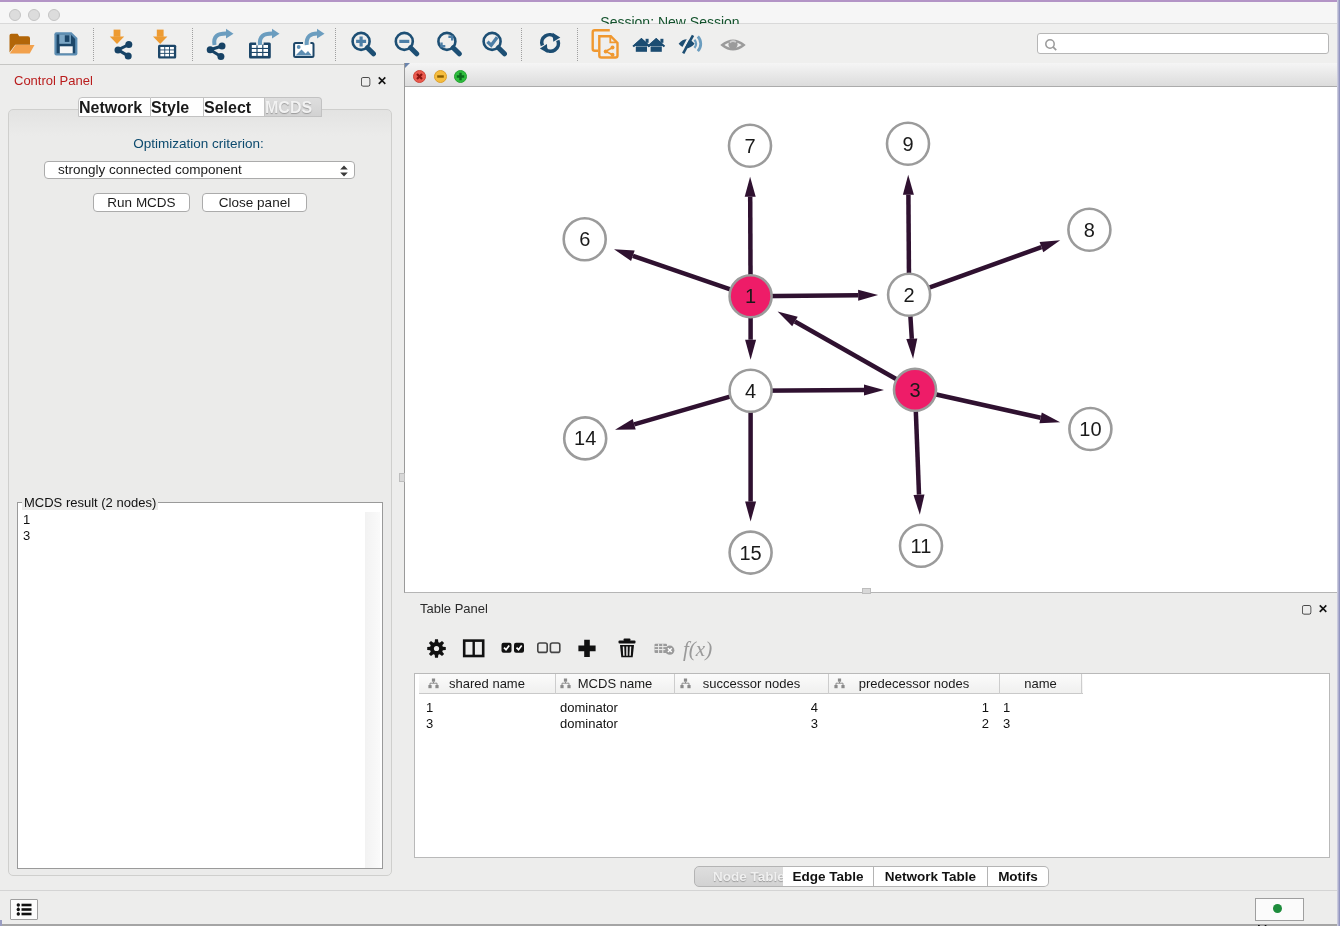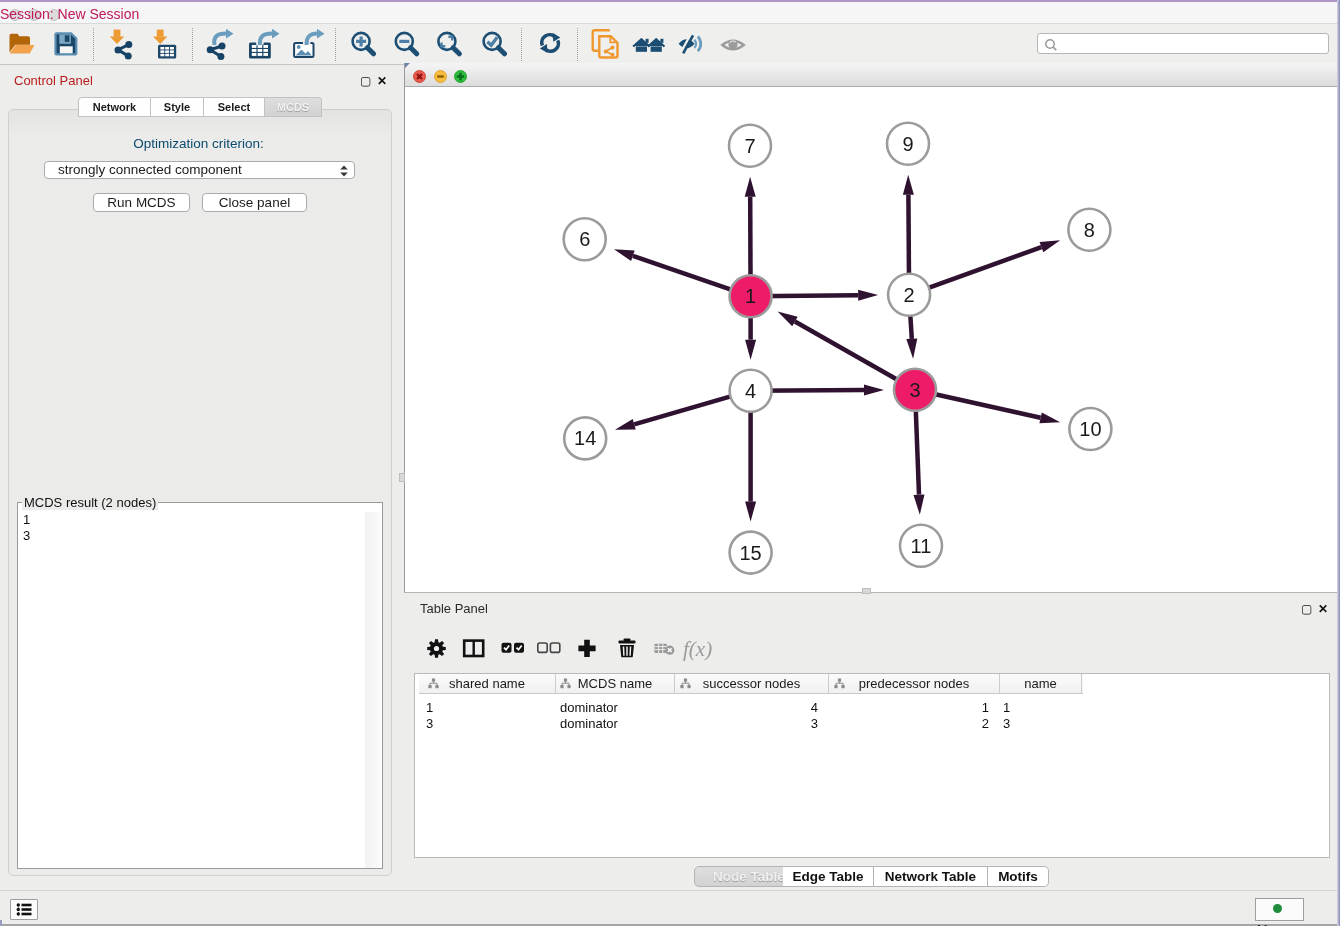--- a/index.html
+++ b/index.html
@@ -10,8 +10,8 @@
  border-top:2px solid #b394c6;border-bottom:1px solid #d9d9d9}
 #titlebar .tl{position:absolute;top:7px;width:12px;height:12px;border-radius:50%;
  background:#dcdcdc;border:1px solid #c3c3c3}
-#apptitle{position:absolute;top:4px;left:0;width:100%;
- font-size:14px;color:#be185d}
+#apptitle{position:absolute;top:12px;left:0;width:100%;text-align:center;
+ font-size:14px;color:#14532d}
 
 #toolbar{left:0;top:24px;width:1340px;height:41px;background:#efefee;
  border-bottom:1px solid #c6c6c4}

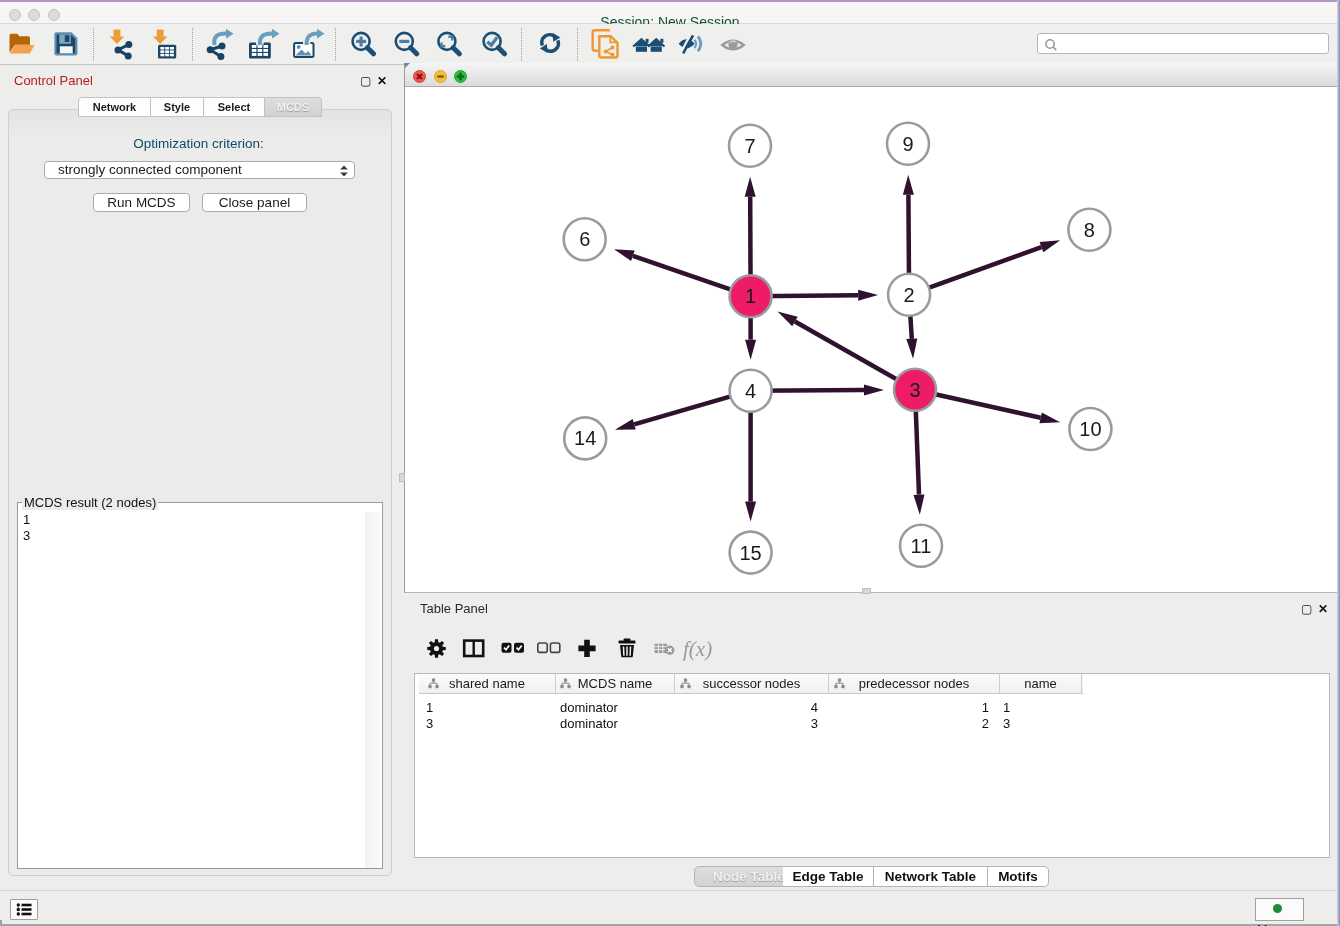--- a/index.html
+++ b/index.html
@@ -23,7 +23,7 @@
 #cpanel h2{position:absolute;left:14px;top:8px;font-size:13px;font-weight:normal;color:#b91c1c}
 .winbtns{position:absolute;font-size:12px;color:#111}
 .tab{position:absolute;top:32px;height:20px;z-index:3;background:#fefefe;border:1px solid #c2c2c2;
- font-size:11px;font-weight:bold;color:#1a1a1a;text-align:center;line-height:19px}
+ font-size:16px;font-weight:bold;color:#1a1a1a;text-align:left;line-height:19px}
 #cpbody{position:absolute;left:8px;top:44px;width:384px;height:767px;
  background:linear-gradient(#e3e3e2,#ebebea 26px);border:1px solid #cfcfcd;border-radius:5px}
 #optlabel{position:absolute;top:71px;left:0;width:100%;text-align:center;font-size:13.5px;color:#0c4a6e}

